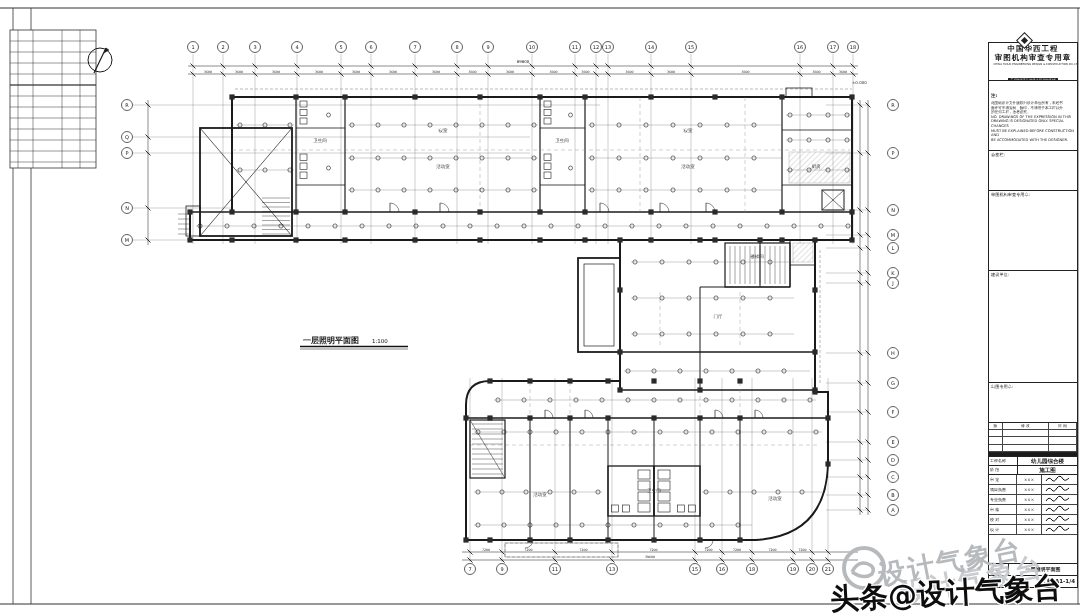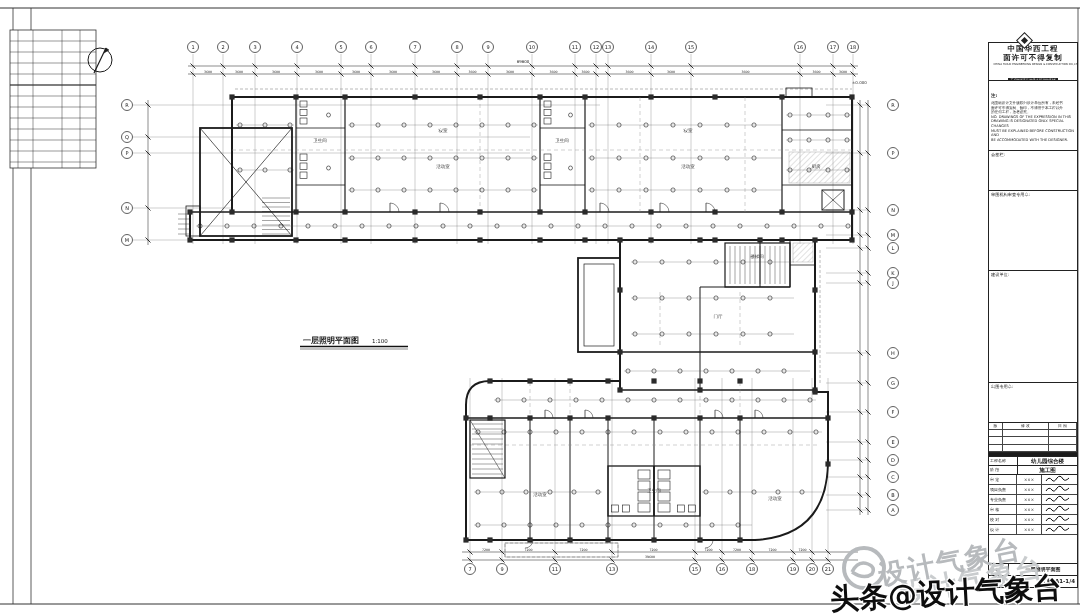--- a/index.html
+++ b/index.html
@@ -789,7 +789,7 @@
   <div class="tblock">
     <div class="sec logo">
       <div class="l1">中国华西工程</div>
-      <div class="l2">面许可不得复制</div>
+      <div class="l2">审图机构审查专用章</div>
       <div class="l3">CHINA HUAXI ENGINEERING DESIGN &amp; CONSTRUCTION CO.,LTD.</div>
       <div class="l4">工程设计证书 甲级 A151004586</div>
     </div>

